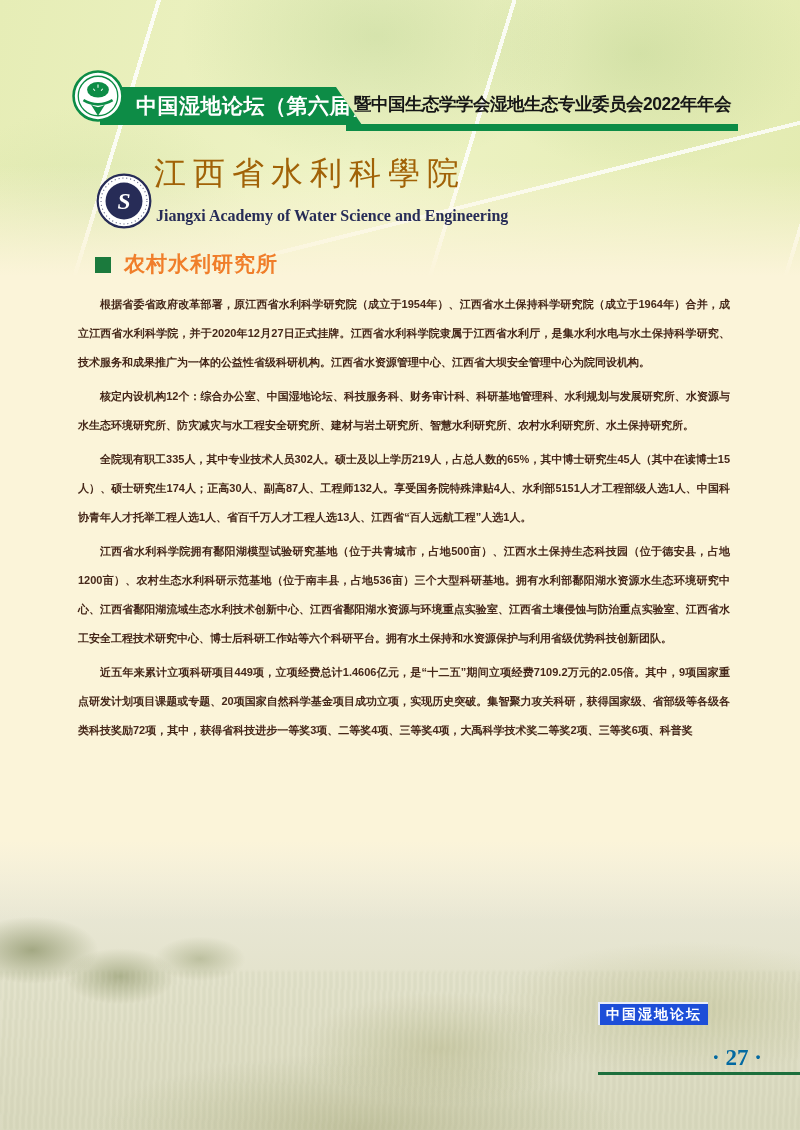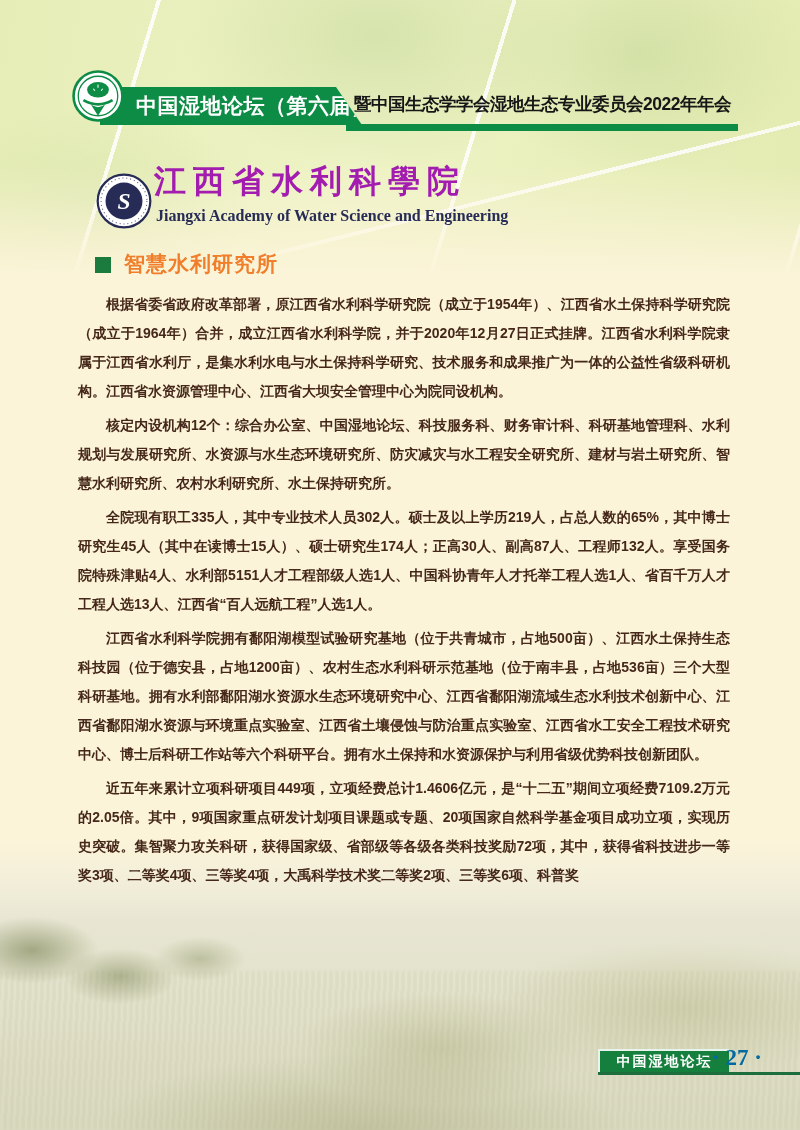--- a/index.html
+++ b/index.html
@@ -57,9 +57,9 @@
   
   .seal{ position:absolute; left:96px; top:172px; width:56px; height:58px; }
   .org-cn{
-    position:absolute; left:154px; top:160px; width:480px;
+    position:absolute; left:154px; top:152px; width:480px;
     font-family:"Liberation Serif","DejaVu Serif",serif;
-    font-size:32px; font-weight:bold; color:#a21caf; letter-spacing:7px; white-space:nowrap;
+    font-size:32px; font-weight:normal; color:#a16207; letter-spacing:7px; white-space:nowrap;
   }
   .org-en{
     position:absolute; left:156px; top:207px; width:480px;

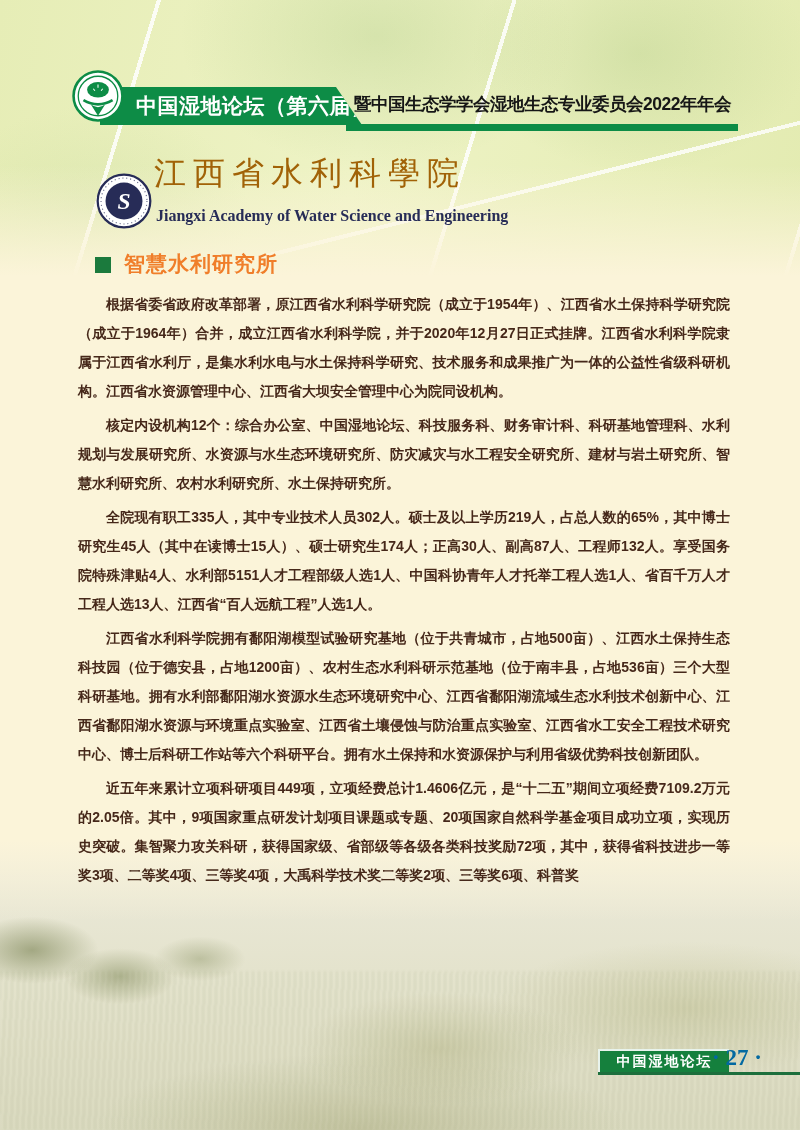--- a/index.html
+++ b/index.html
@@ -134,7 +134,7 @@
   <div class="org-en">Jiangxi Academy of Water Science and Engineering</div>
 
   <div class="section-bullet"></div>
-  <h2 class="section-title">智慧水利研究所</h2>
+  <h2 class="section-title">农村水利研究所</h2>
 
   <main class="content">
     <p>根据省委省政府改革部署，原江西省水利科学研究院（成立于1954年）、江西省水土保持科学研究院（成立于1964年）合并，成立江西省水利科学院，并于2020年12月27日正式挂牌。江西省水利科学院隶属于江西省水利厅，是集水利水电与水土保持科学研究、技术服务和成果推广为一体的公益性省级科研机构。江西省水资源管理中心、江西省大坝安全管理中心为院同设机构。</p>

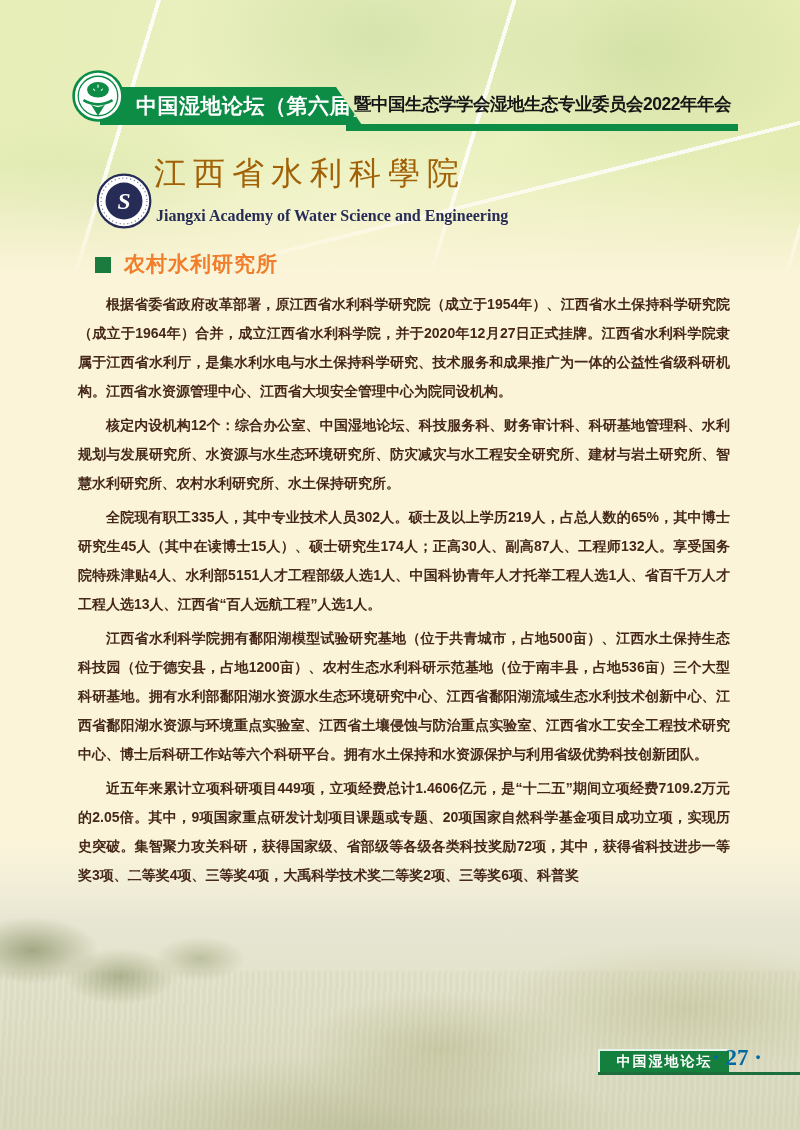--- a/index.html
+++ b/index.html
@@ -76,7 +76,7 @@
   .content{ position:absolute; left:78px; top:290px; width:652px; z-index:2; }
   .content p{
     margin:0 0 5px 0; text-indent:2em;
-    font-size:14px; line-height:29px; font-weight:bold;
+    font-size:11px; line-height:29px; font-weight:bold;
     color:#46281a; text-align:justify;
   }
   

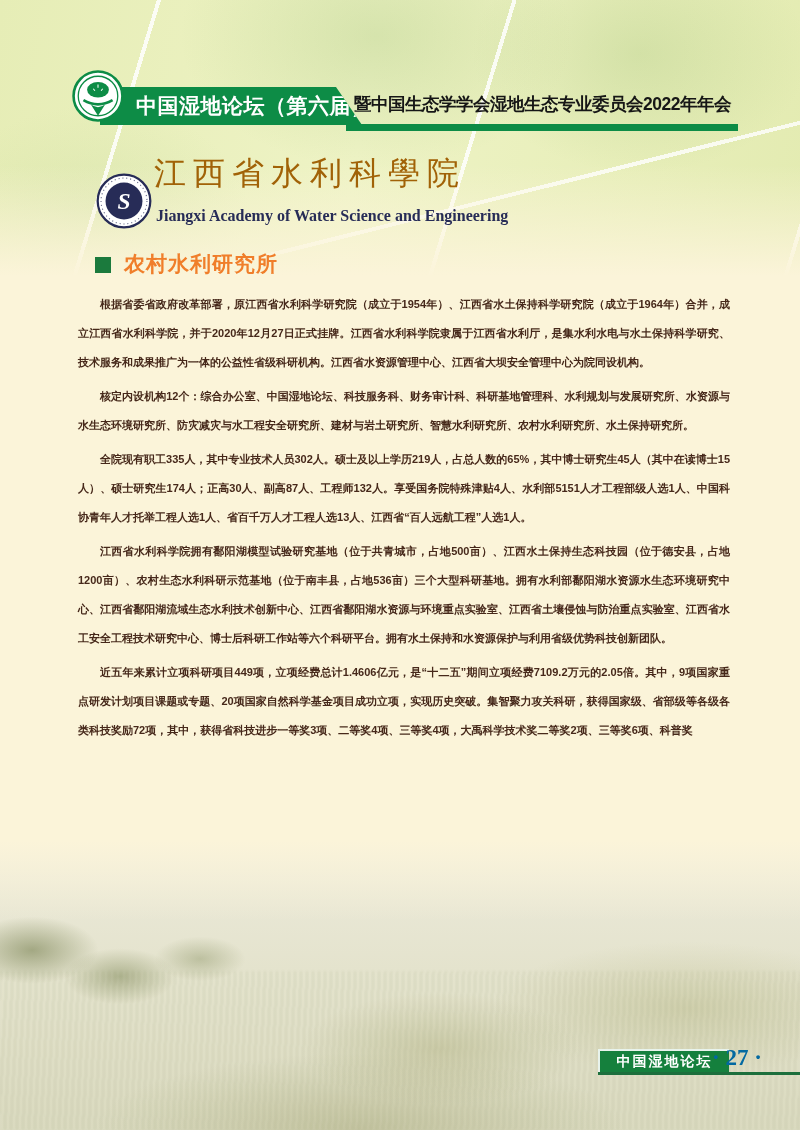--- a/index.html
+++ b/index.html
@@ -82,8 +82,8 @@
   
   .footer-line{ position:absolute; left:598px; top:1072px; width:202px; height:3px; background:#1c6f3c; z-index:2;}
   .footer-box{
-    position:absolute; left:598px; top:1049px; width:131px; height:23px; z-index:3;
-    background:#15803d; color:#fff; font-size:14px; font-weight:bold; letter-spacing:2px;
+    position:absolute; left:598px; top:1002px; width:110px; height:23px; z-index:3;
+    background:#1d4ed8; color:#fff; font-size:14px; font-weight:bold; letter-spacing:2px;
     display:flex; align-items:center; justify-content:center;
     border-top:2px solid rgba(255,255,255,.9); border-left:2px solid rgba(255,255,255,.9);
     box-sizing:border-box; white-space:nowrap;

